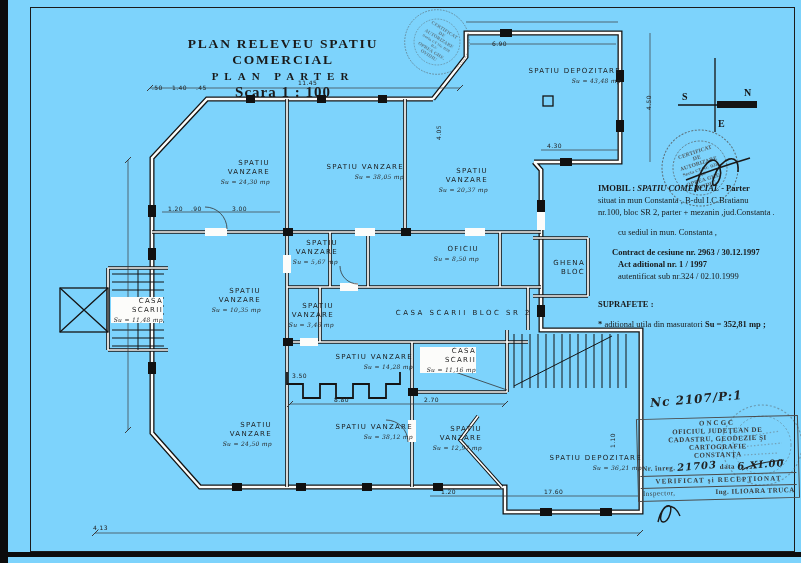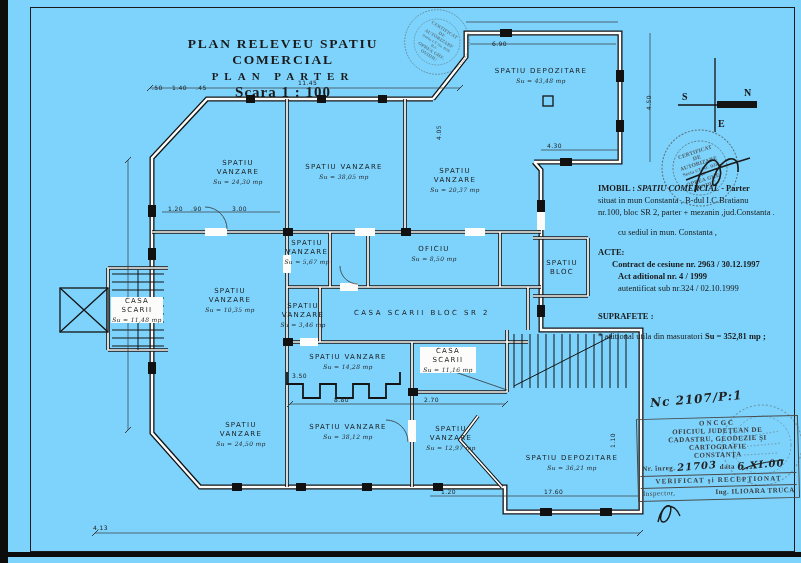--- a/index.html
+++ b/index.html
@@ -13,7 +13,7 @@
   #title-block .t2{font-size:11px;font-weight:bold;letter-spacing:6px;margin-top:2px;}
   #title-block .t3{font-size:15px;font-weight:bold;letter-spacing:1px;margin-top:2px;}
   
-  .room-label{position:absolute;transform:translate(-50%,-50%);text-align:center;
+  .room-label{position:absolute;transform:translate(-50%,-50%);text-align:right;
               font-family:"DejaVu Sans",sans-serif;font-size:7px;letter-spacing:1.3px;
               color:#1c1c1c;line-height:1.25;white-space:normal;}
   .room-label .area{display:block;font-family:"DejaVu Serif",serif;font-style:italic;

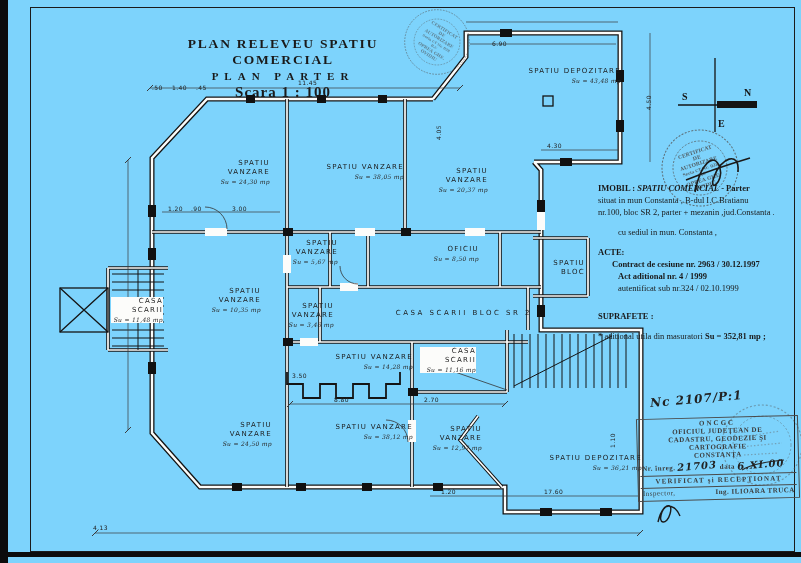--- a/index.html
+++ b/index.html
@@ -274,7 +274,6 @@
     <div class="gap"></div>
     <p class="ctr">cu sediul in mun. Constanta ,</p>
     <div class="gap"></div>
-    <p class="b">ACTE:</p>
     <p class="b ind">Contract de cesiune nr. 2963 / 30.12.1997</p>
     <p class="b ctr">Act aditional nr. 4 / 1999</p>
     <p class="ctr">autentificat sub nr.324 / 02.10.1999</p>

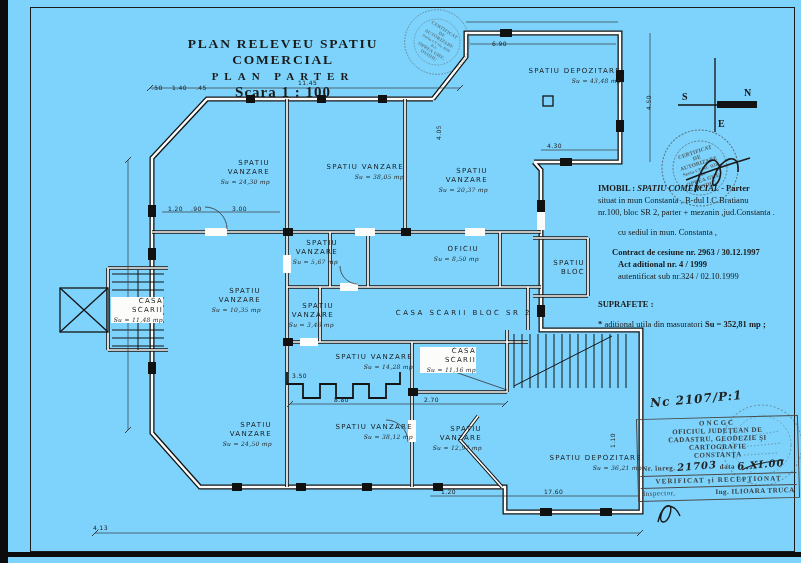--- a/index.html
+++ b/index.html
@@ -204,7 +204,7 @@
     <span class="area">Su = 8,50 mp</span>
   </div>
   <div class="room-label" style="left:562px;top:268px;width:46px;">
-    <span>SPATIU BLOC</span>
+    <span>GHENA BLOC</span>
   </div>
   <div class="room-label" style="left:303px;top:315px;width:62px;">
     <span>SPATIU VANZARE</span>

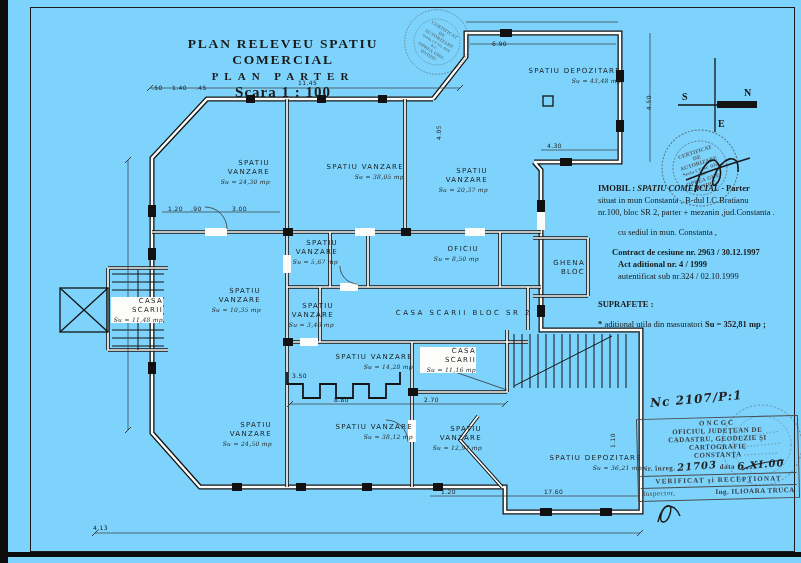--- a/index.html
+++ b/index.html
@@ -275,7 +275,7 @@
     <p class="ctr">cu sediul in mun. Constanta ,</p>
     <div class="gap"></div>
     <p class="b ind">Contract de cesiune nr. 2963 / 30.12.1997</p>
-    <p class="b ctr">Act aditional nr. 4 / 1999</p>
+    <p class="b ctr">Act aditional nr. 1 / 1997</p>
     <p class="ctr">autentificat sub nr.324 / 02.10.1999</p>
     <div class="gap"></div>
       <div class="gap"></div>

